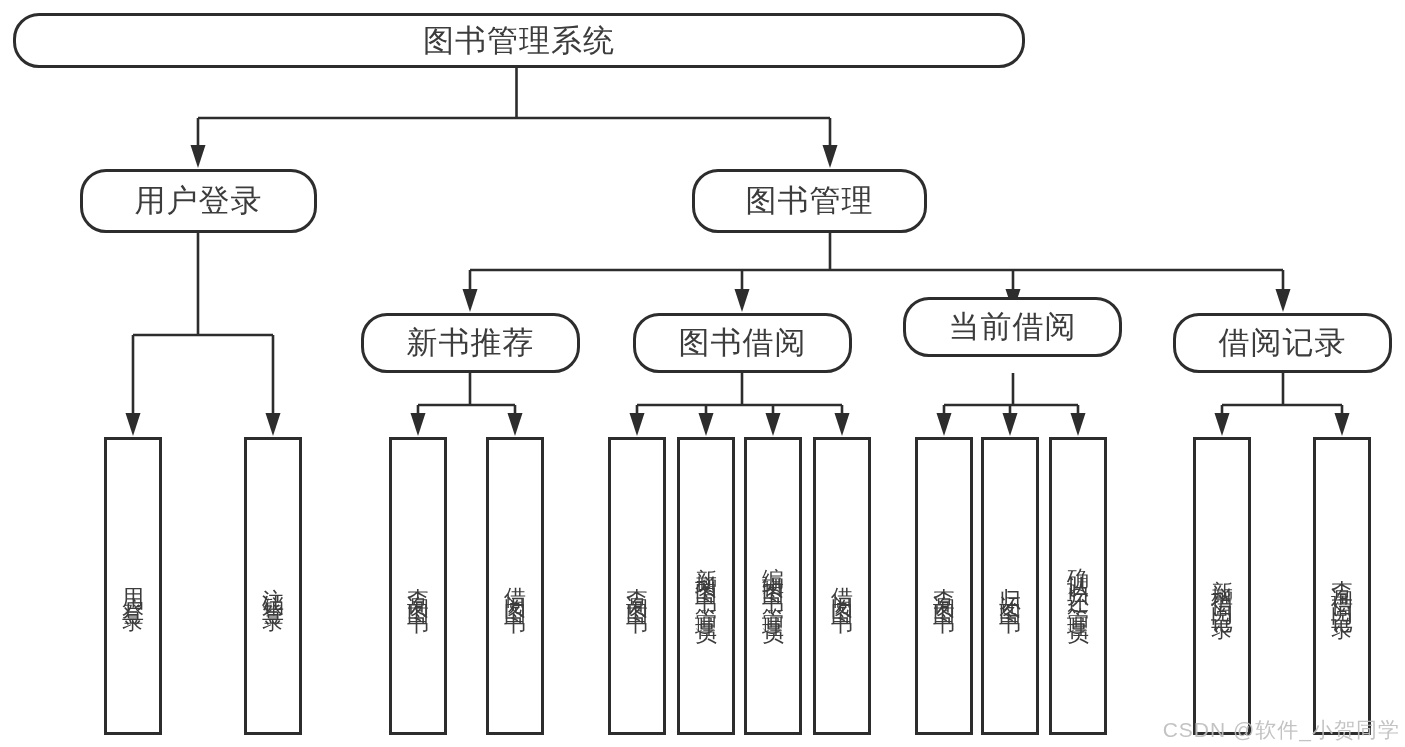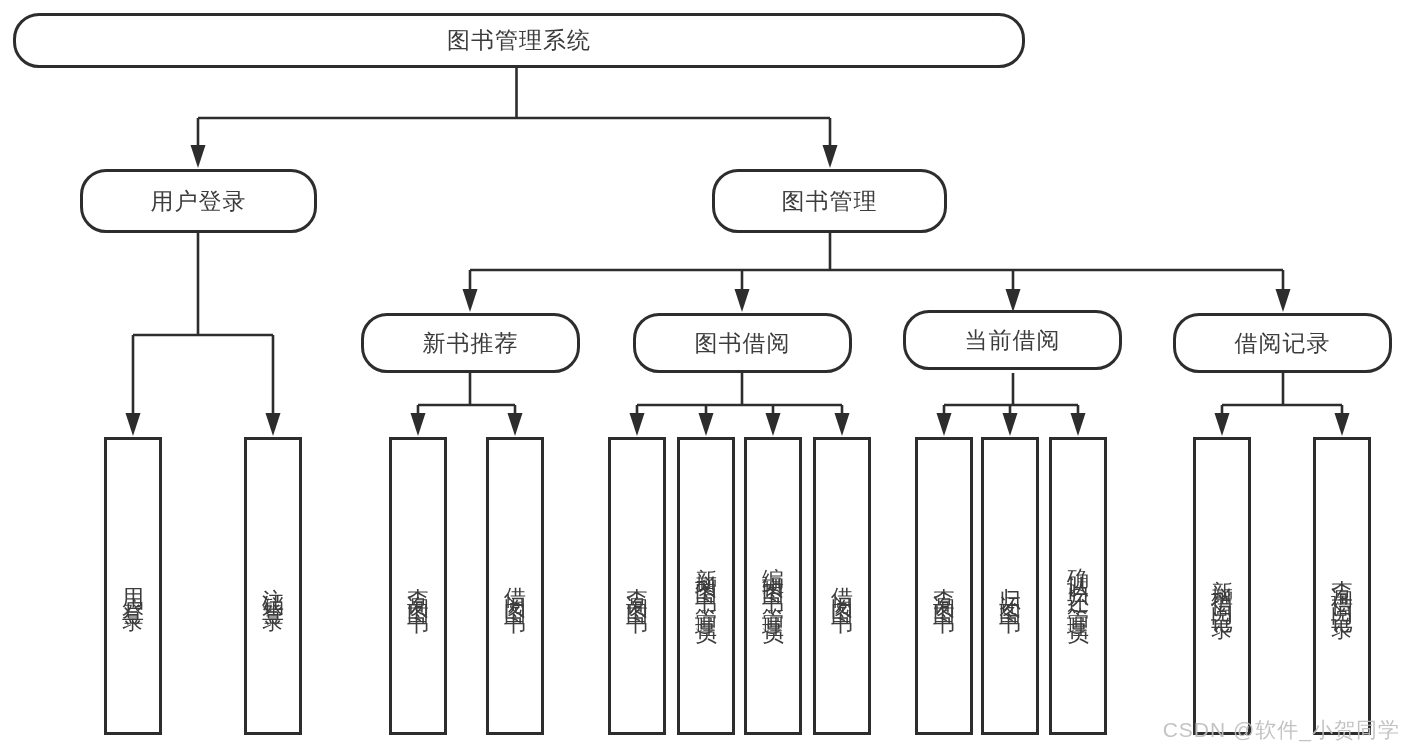--- a/index.html
+++ b/index.html
@@ -18,7 +18,7 @@
     display:flex; align-items:center; justify-content:center;
     text-align:center;
   }
-  .h-node { font-size:23px; letter-spacing:1px;border-radius:26px; }
+  .h-node { font-size:31px; letter-spacing:1px;border-radius:26px; }
   .v-node {
     writing-mode:vertical-rl;
     text-orientation:mixed;

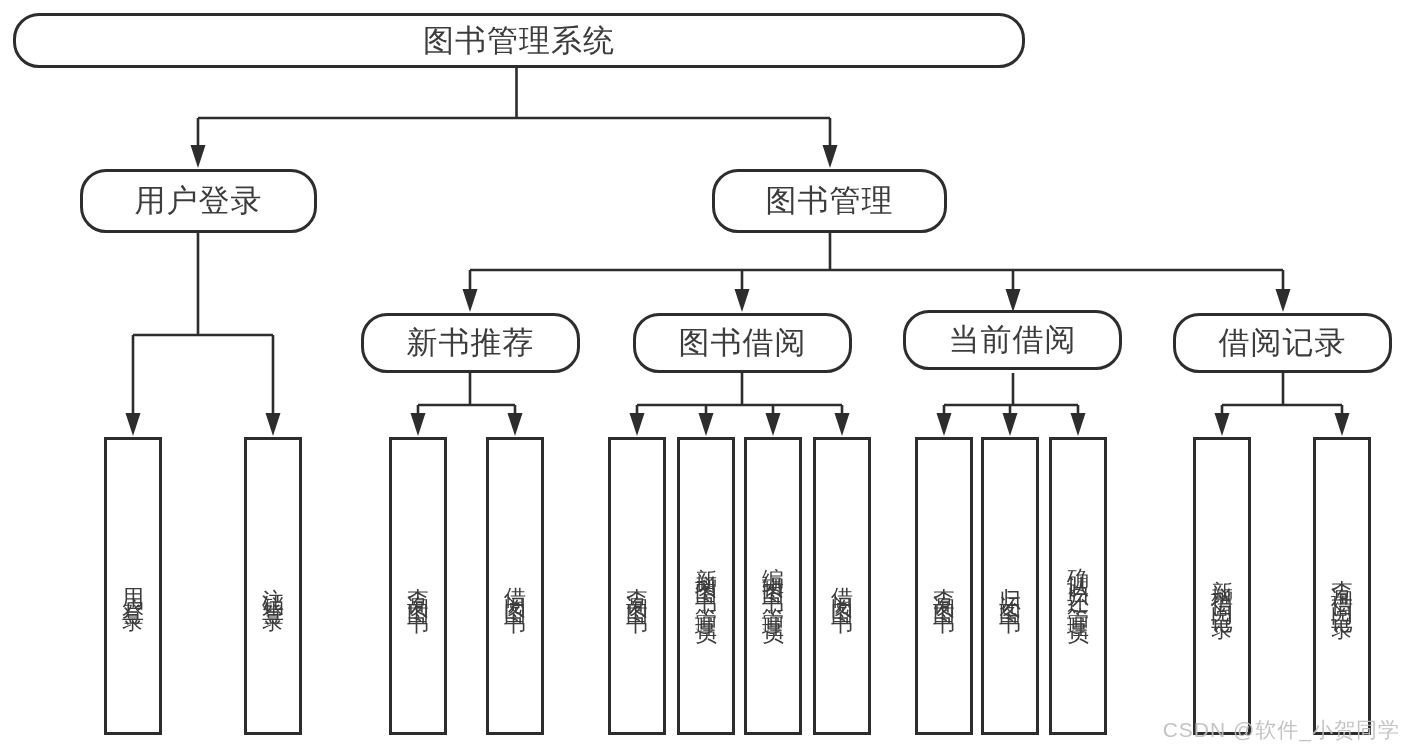--- a/index.html
+++ b/index.html
@@ -73,7 +73,7 @@
   <div class="node h-node" style="left:13px; top:13px; width:1012px; height:55px;">图书管理系统</div>
 
   <div class="node h-node" style="left:80px; top:169px; width:237px; height:64px;">用户登录</div>
-  <div class="node h-node" style="left:712px; top:169px; width:235px; height:64px;">图书管理</div>
+  <div class="node h-node" style="left:692px; top:169px; width:235px; height:64px;">图书管理</div>
 
   <div class="node h-node" style="left:633px; top:313px; width:219px; height:60px;">图书借阅</div>
   <div class="node h-node" style="left:361px; top:313px; width:219px; height:60px;">新书推荐</div>

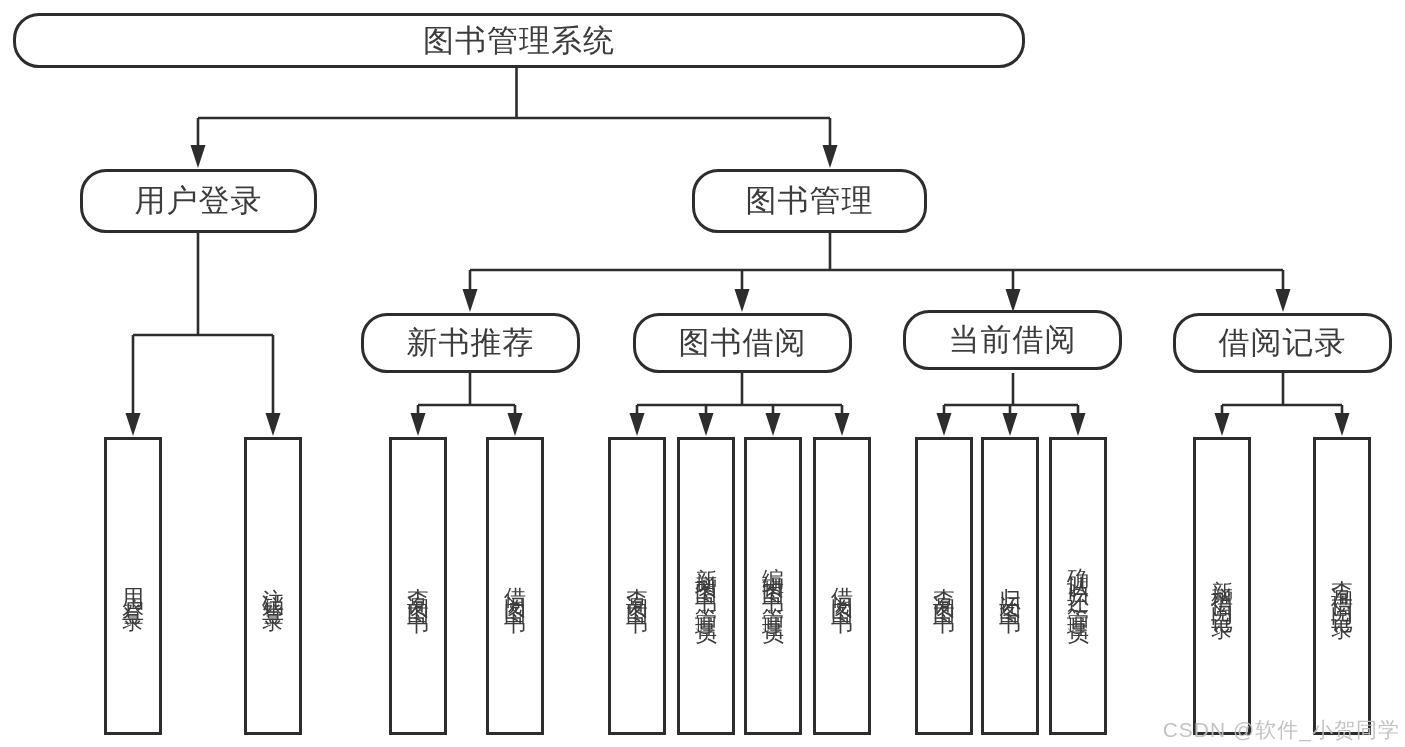--- a/index.html
+++ b/index.html
@@ -77,7 +77,7 @@
 
   <div class="node h-node" style="left:633px; top:313px; width:219px; height:60px;">图书借阅</div>
   <div class="node h-node" style="left:361px; top:313px; width:219px; height:60px;">新书推荐</div>
-  <div class="node h-node" style="left:903px; top:310px; width:219px; height:60px;">当前借阅</div>
+  <div class="node h-node" style="left:903px; top:297px; width:219px; height:60px;">当前借阅</div>
   <div class="node h-node" style="left:1173px; top:313px; width:219px; height:60px;">借阅记录</div>
 
   <div class="node v-node" style="left:104px; top:437px; width:58px; height:298px;">用户登录</div>

